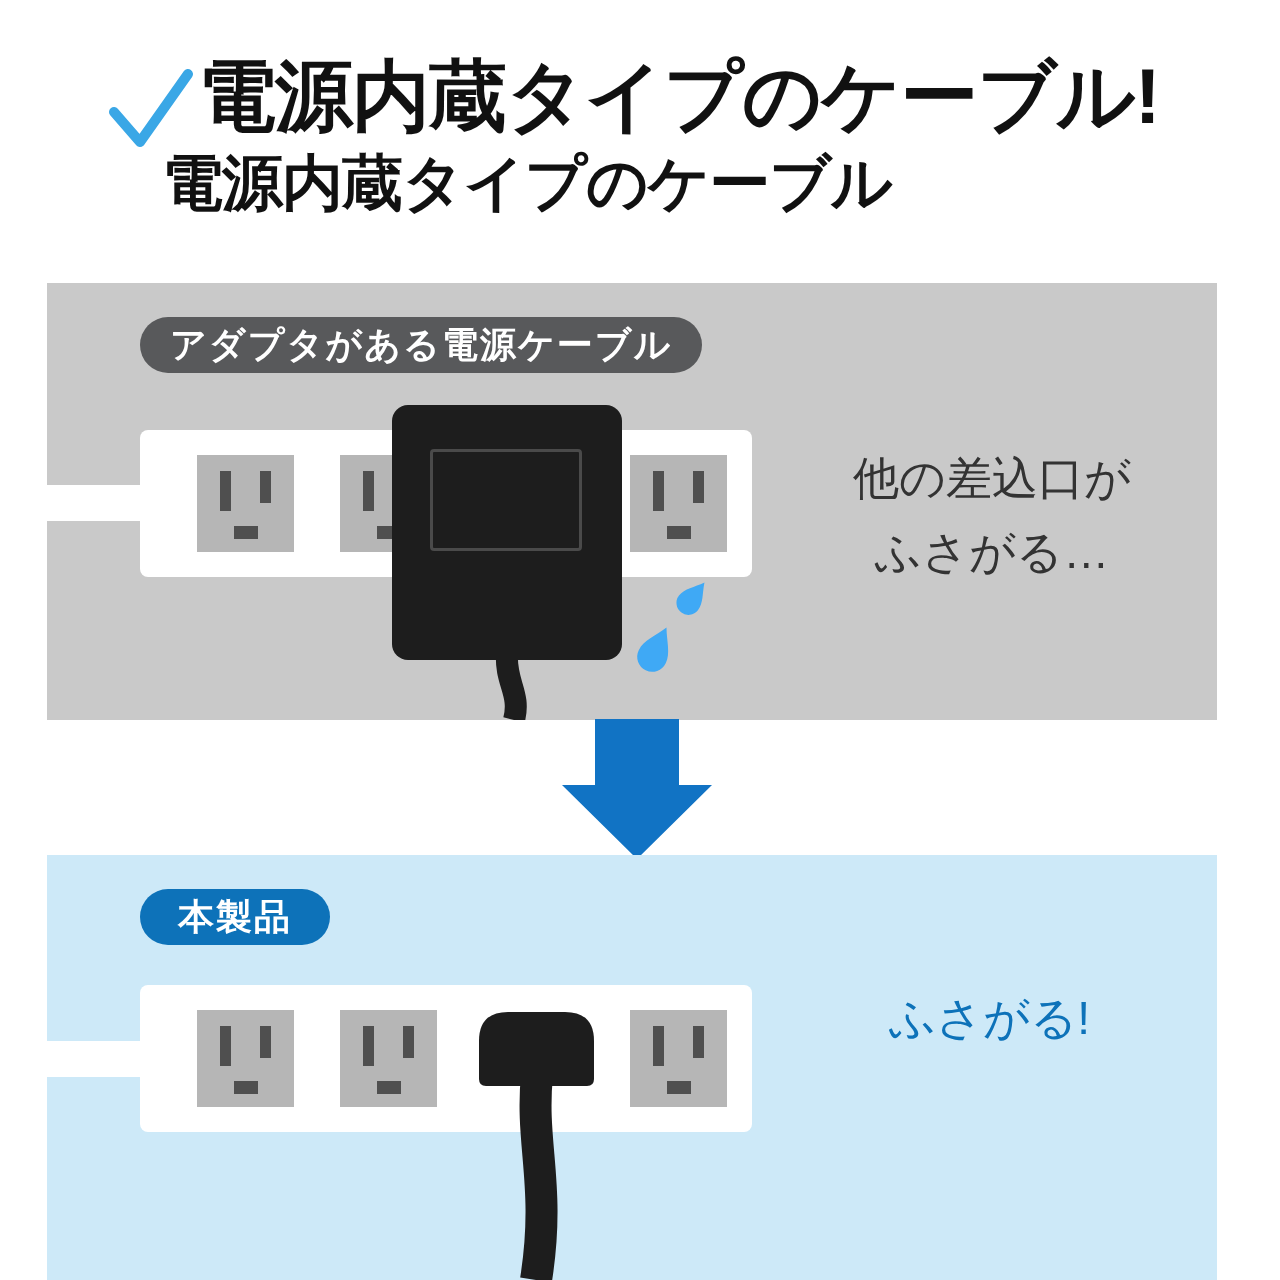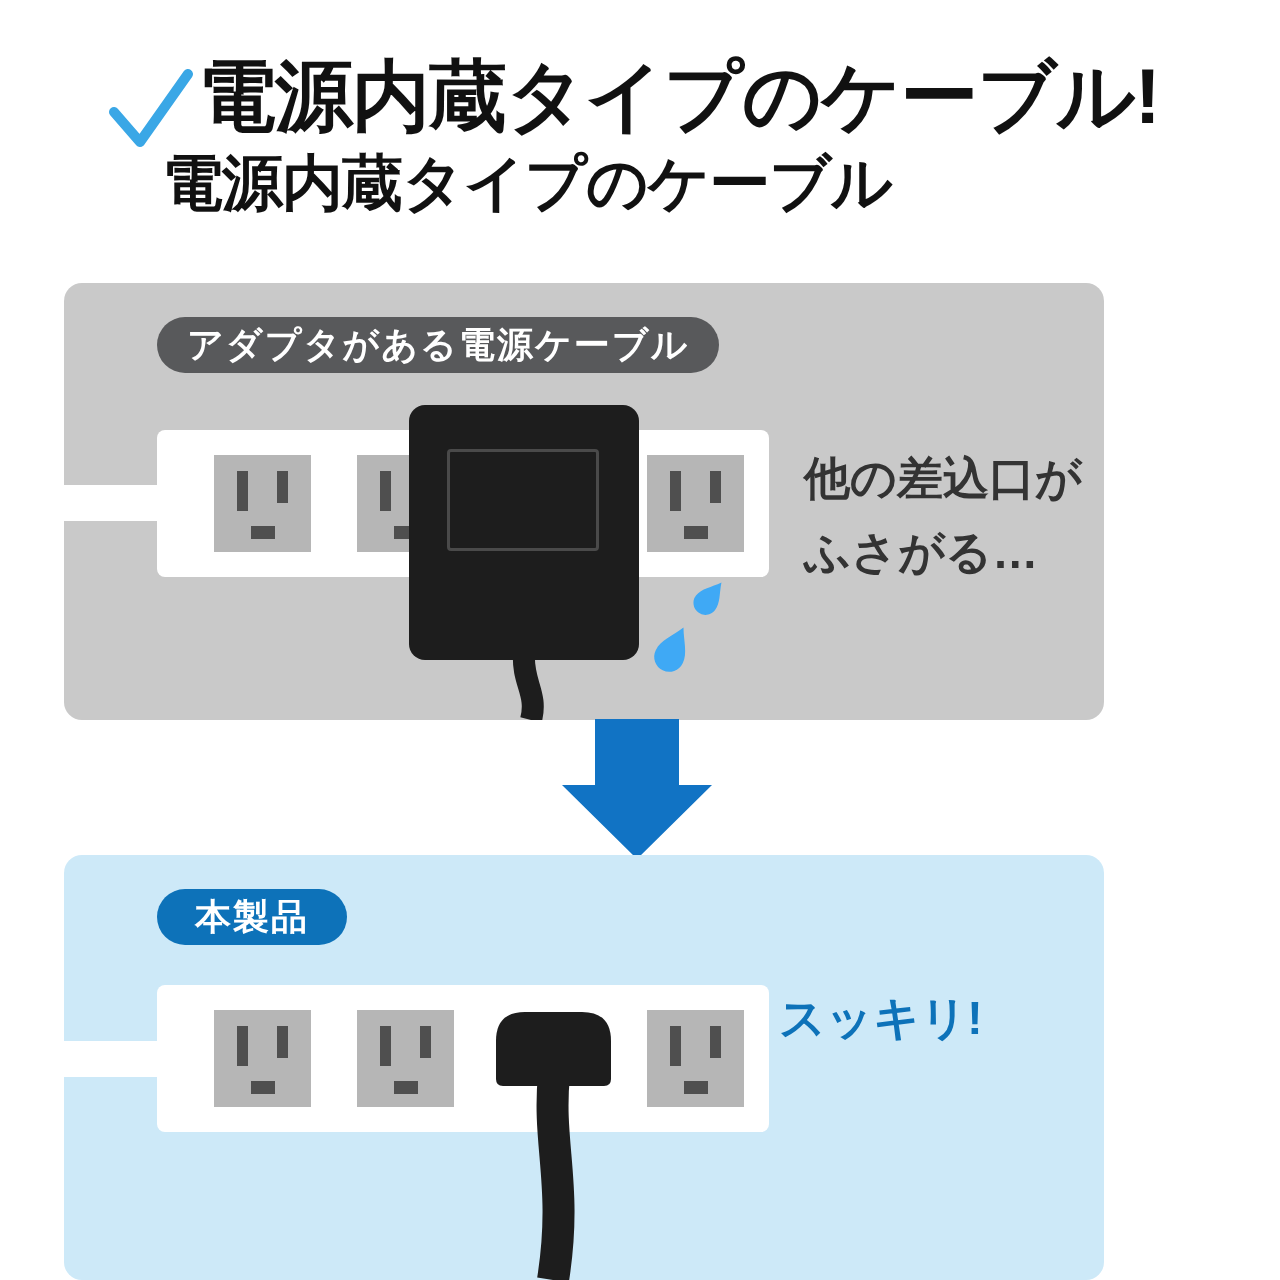--- a/index.html
+++ b/index.html
@@ -13,7 +13,7 @@
   .headline.l2 { left:162px; top:148px; font-size:61px; }
 
   
-  .panel { position:absolute; left:64px; width:1040px;border-radius:18px; }
+  .panel { position:absolute; left:47px; width:1170px; }
   .panel-before { top:283px; height:437px; background:var(--panel-gray,#c9c9c9); }
   .panel-after  { top:855px; height:425px; background:var(--panel-light-blue,#cde9f8); }
 

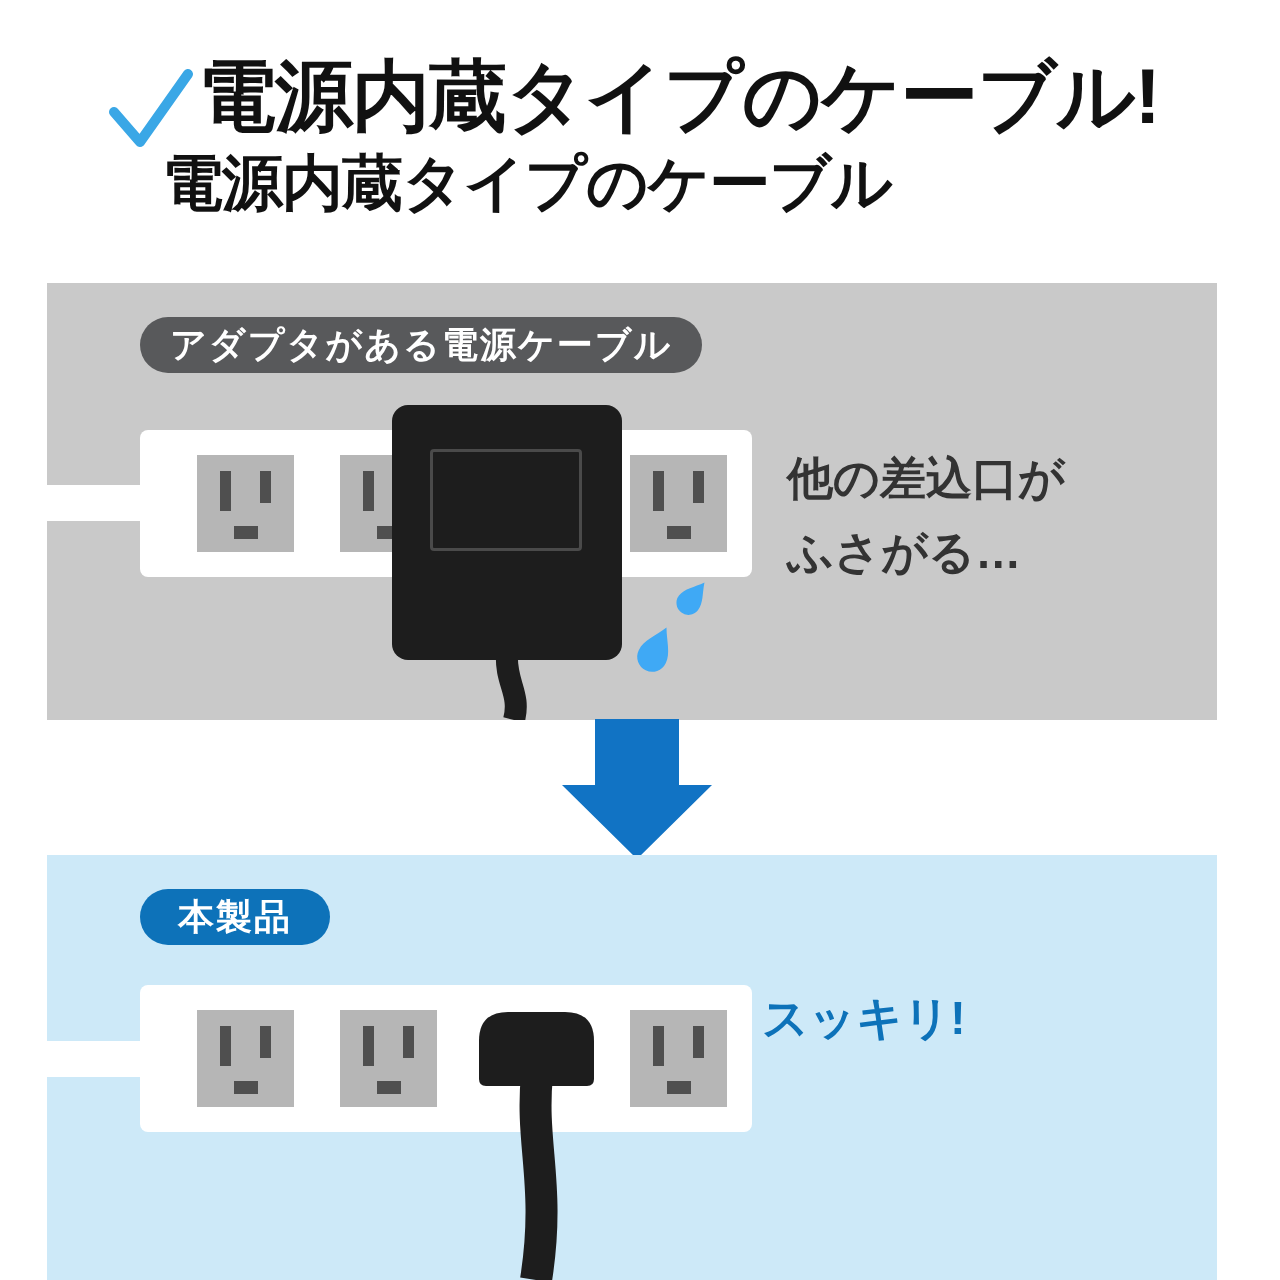--- a/index.html
+++ b/index.html
@@ -43,7 +43,7 @@
   .adapter-face { position:absolute; left:38px; top:44px; width:152px; height:102px;
                   border:3px solid #4a4a4a; border-radius:4px; }
 
-  .caption { position:absolute; font-weight:700; font-size:46px; line-height:74px; z-index:4; }
+  .caption { position:absolute; text-align:center; font-weight:400; font-size:46px; line-height:74px; z-index:4; }
   .caption span { display:block; white-space:nowrap; }
   .caption-dark { left:740px; top:158px; width:410px; color:var(--caption-dark,#333); }
   .caption-blue { left:715px; top:126px; width:455px; color:var(--caption-blue,#0d72b9); }

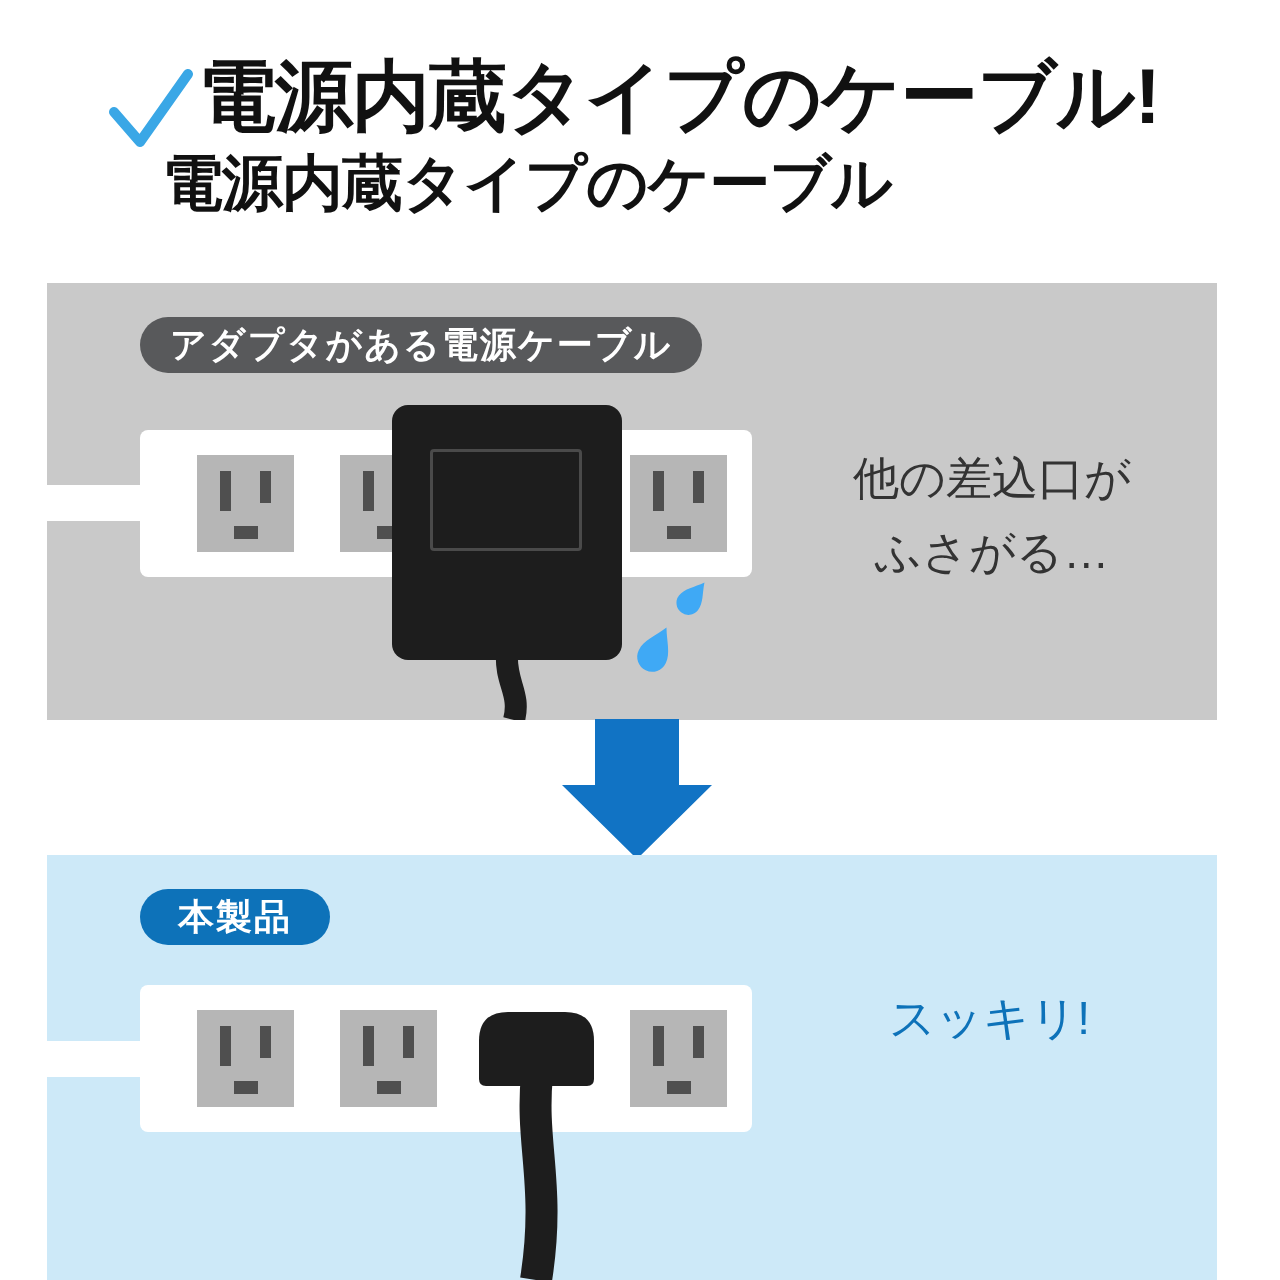--- a/index.html
+++ b/index.html
@@ -140,7 +140,7 @@
     </svg>
 
     <div class="caption caption-blue">
-      <span>スッキリ!</span>
+      <span>ふさがる!</span>
     </div>
   </section>
 

